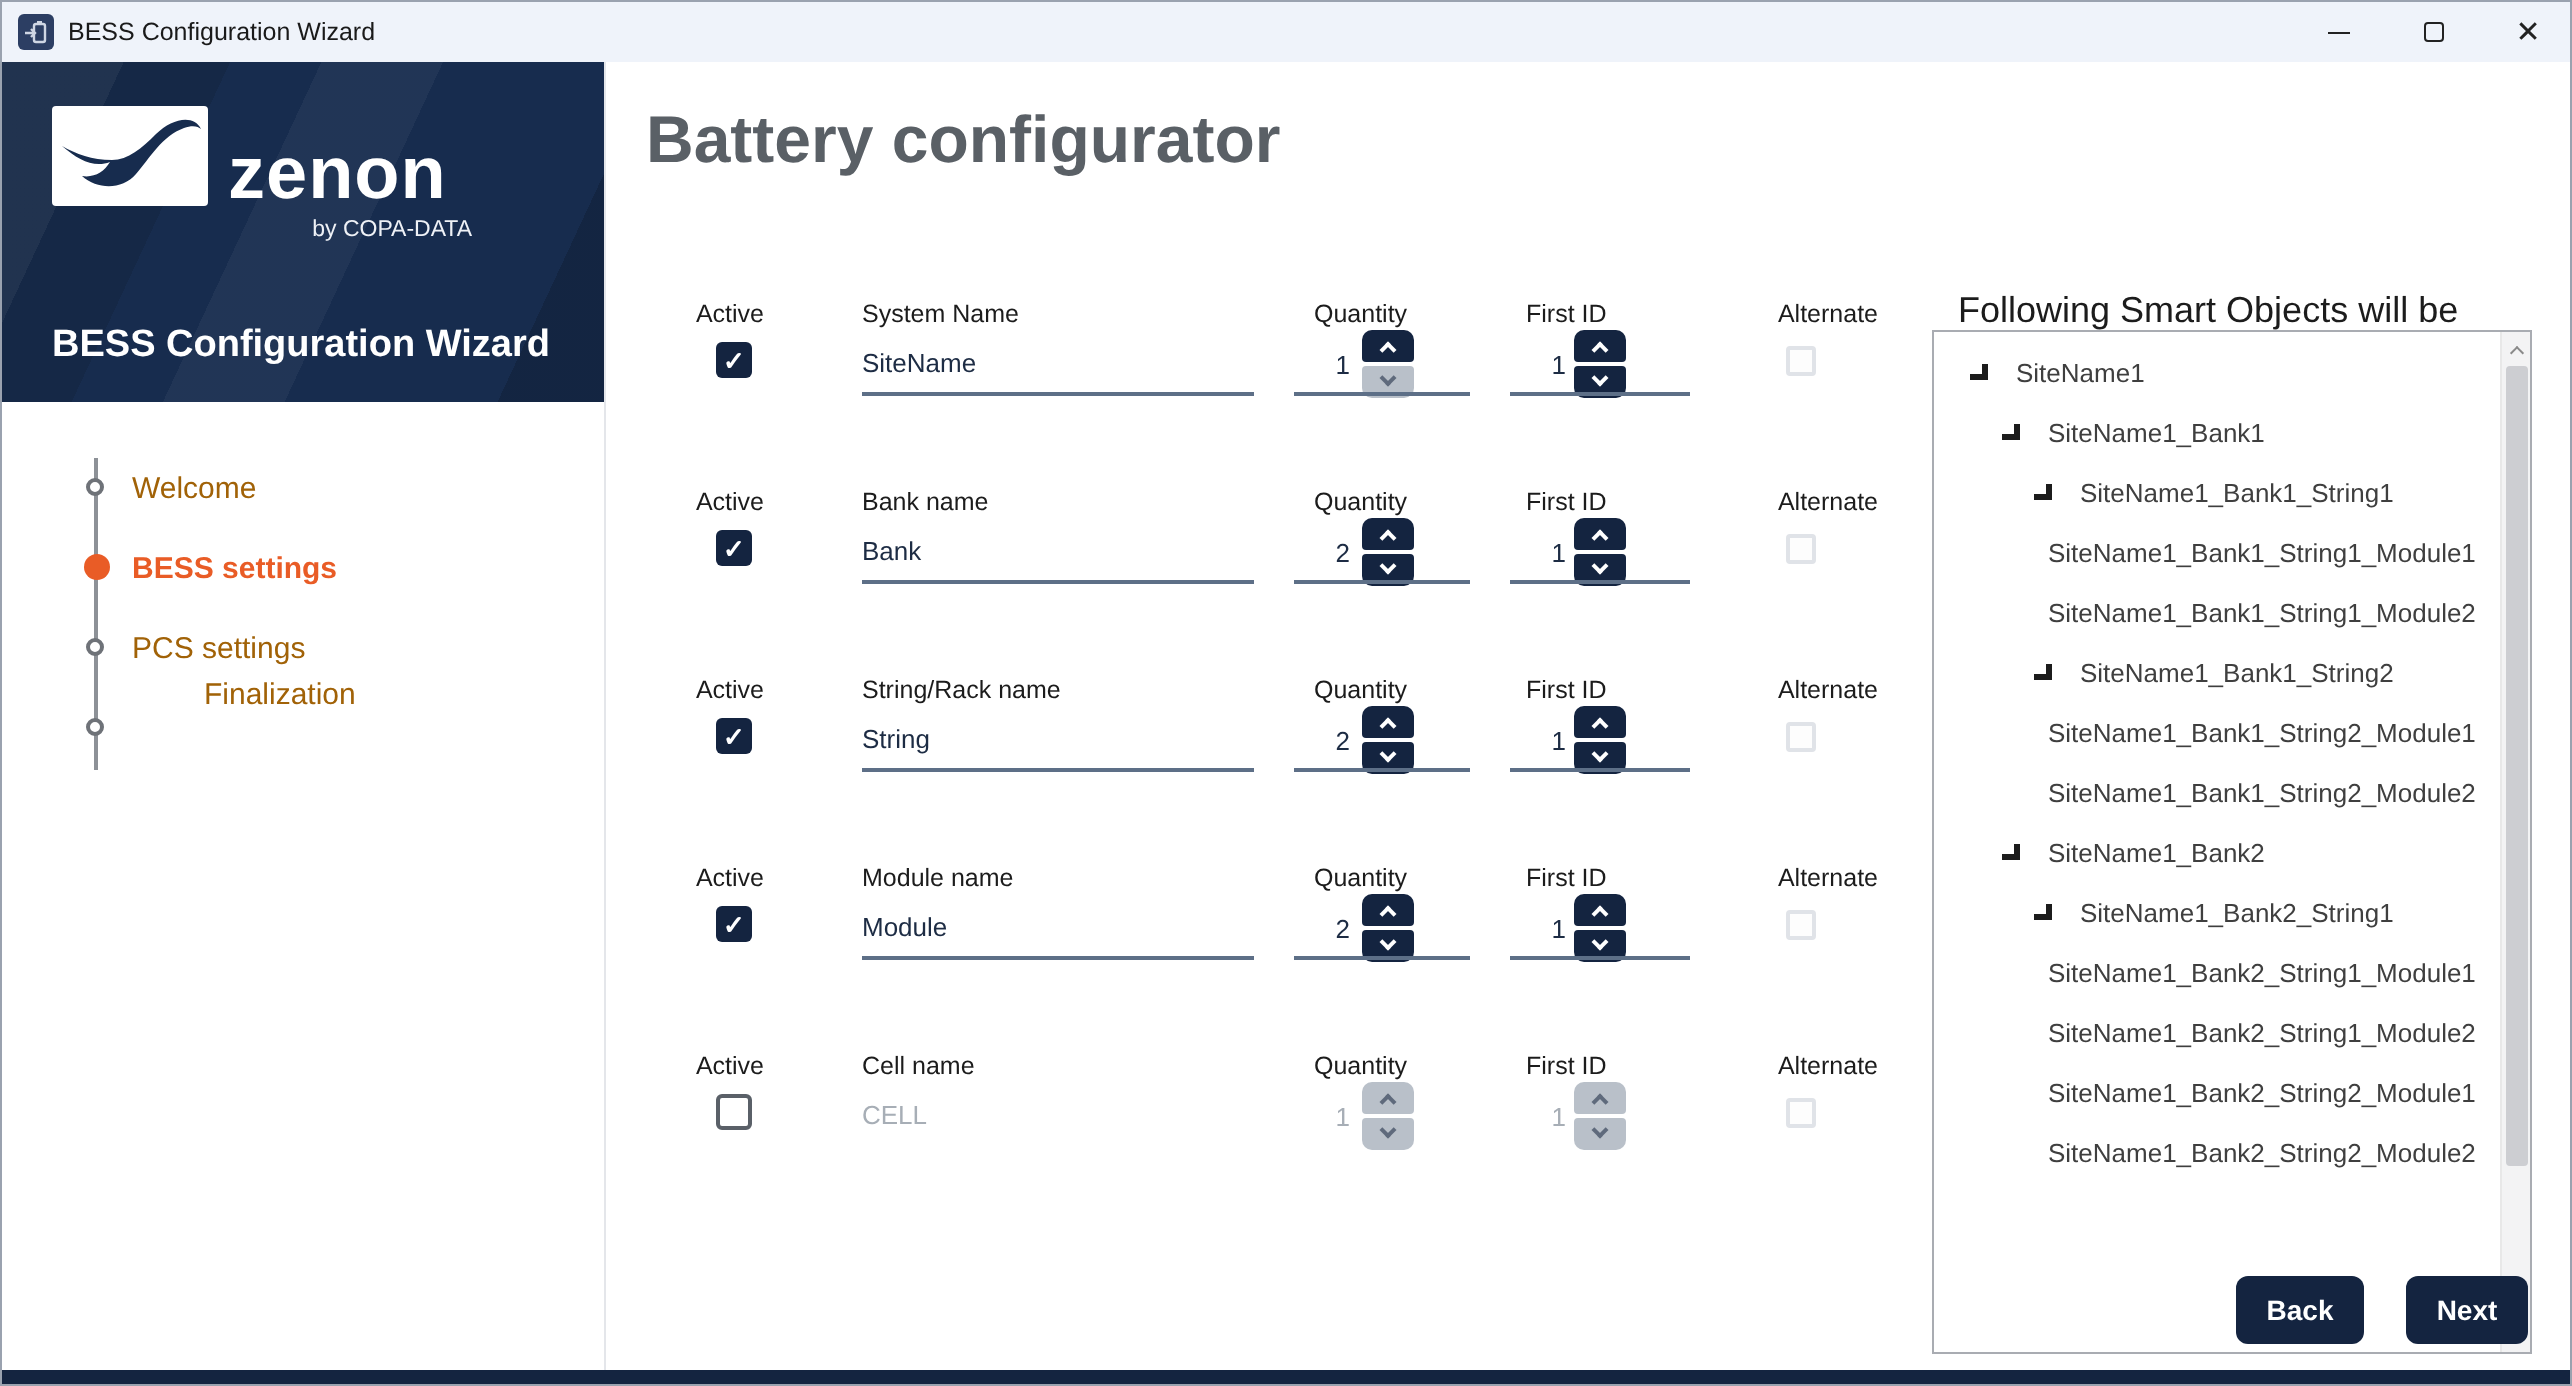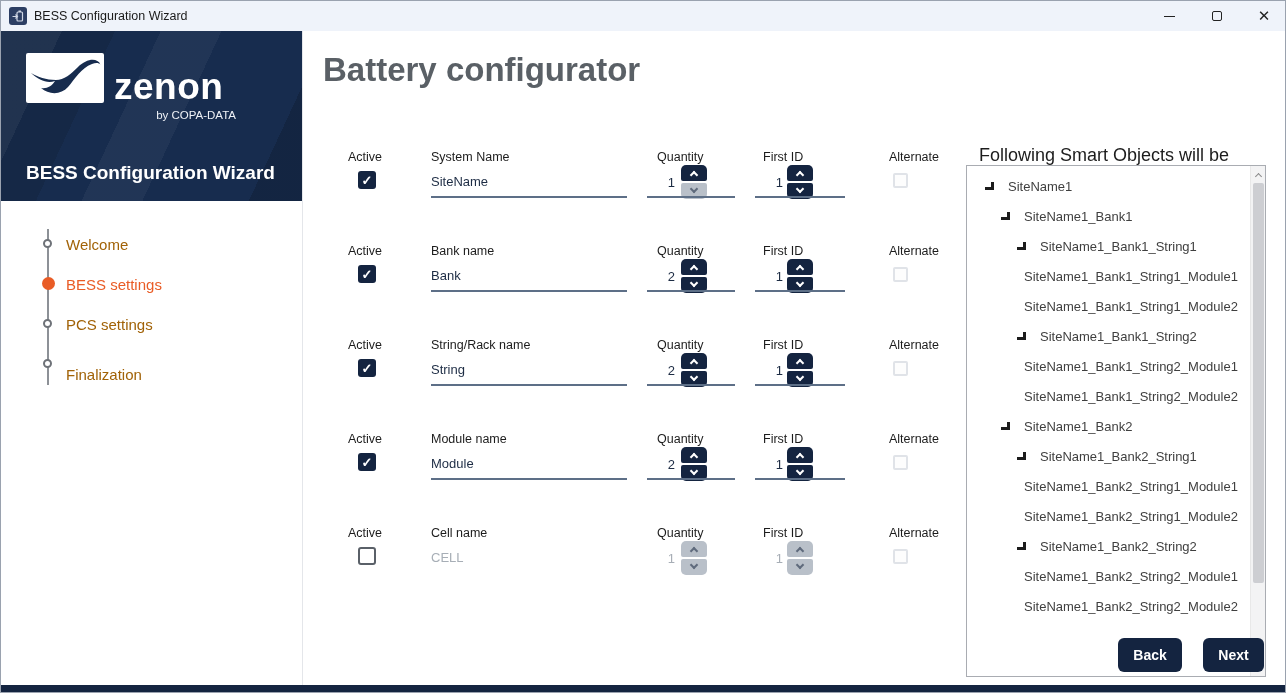--- a/index.html
+++ b/index.html
@@ -34,7 +34,7 @@
   .dot-idle { width:9px; height:9px; border:2px solid #6e7278; left:42px; }
   .dot-active { width:13px; height:13px; background:#e95c26; left:41px; border:none; }
   .step-label { position:absolute; left:65px; font-size:15px; color:#a16207; }
-  .step-label.active { color:#e95c26; font-weight:normal; }
+  .step-label.active { color:#e95c26; font-weight:bold; }
 
   
   .page-title { position:absolute; left:322px; top:50px; font-size:33px; font-weight:bold; color:#5a6066; }

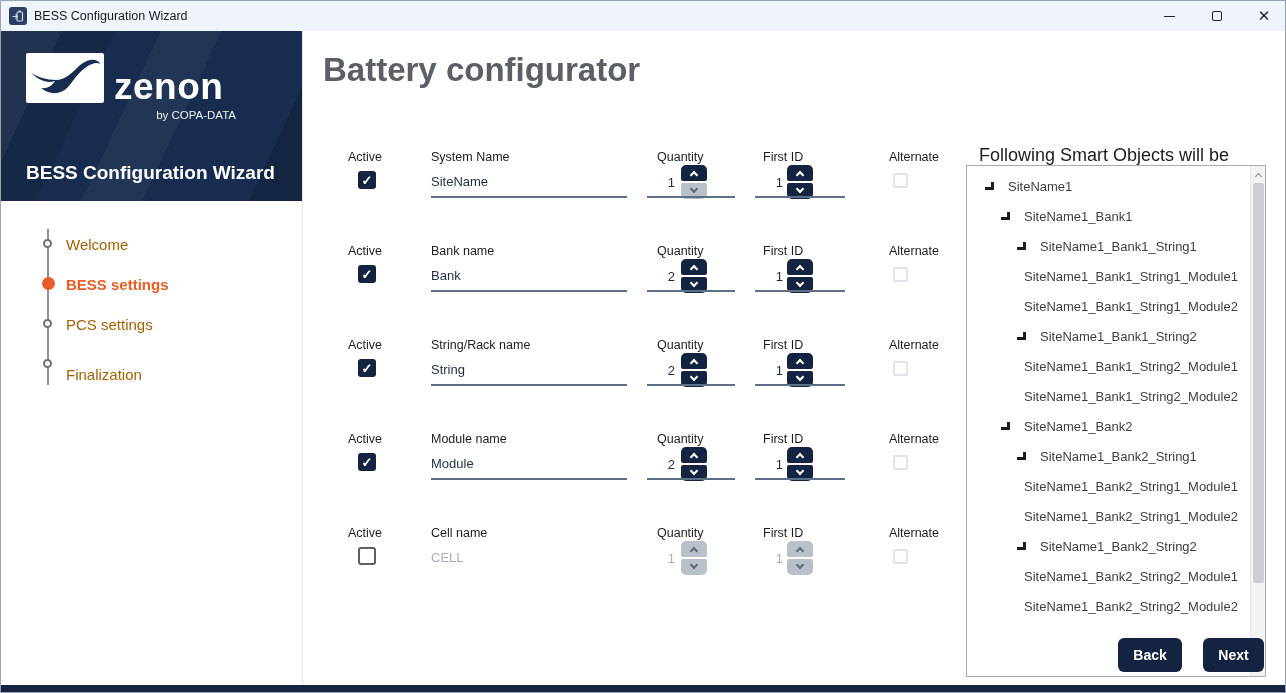--- a/index.html
+++ b/index.html
@@ -140,7 +140,7 @@
     <div class="step-label" style="top:285px;">PCS settings</div>
 
     <div class="step-dot dot-idle" style="top:328px;"></div>
-    <div class="step-label" style="top:335px;">Finalization</div>
+    <div class="step-label" style="top:308px;margin-left:36px;">Finalization</div>
   </div>
 
   <div class="page-title">Battery configurator</div>

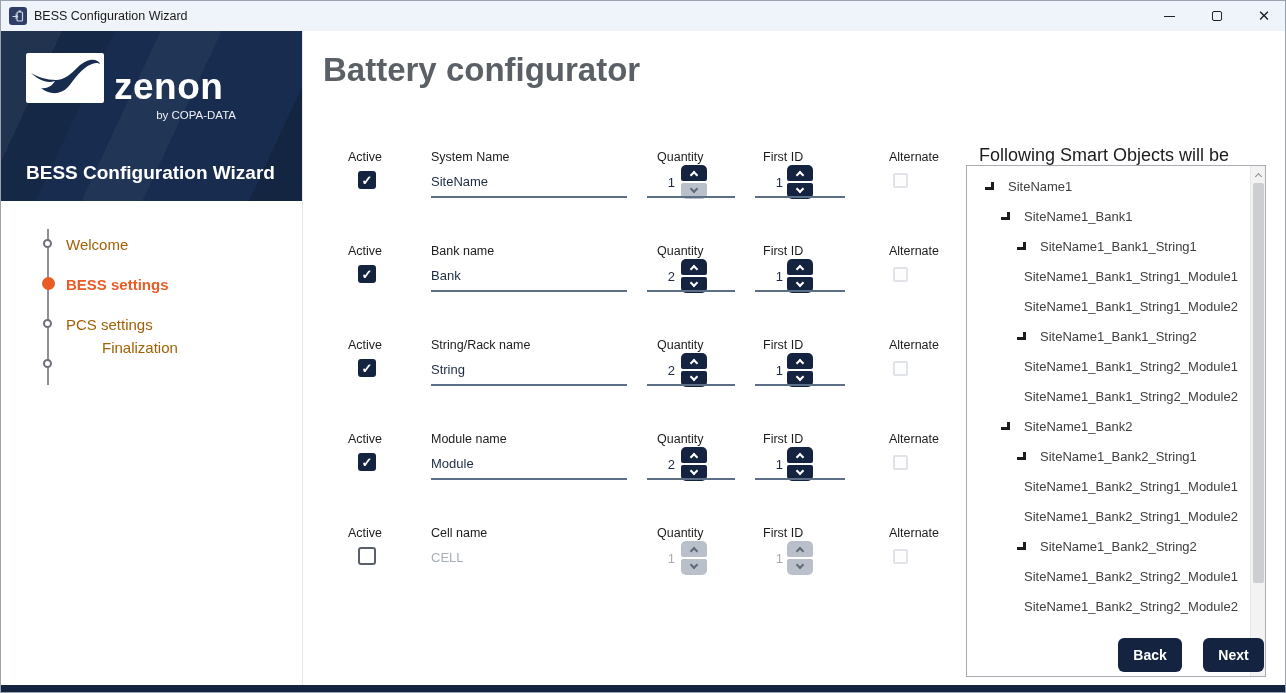--- a/index.html
+++ b/index.html
@@ -355,10 +355,6 @@
       <div class="ti leaf">
           <span>SiteName1_Bank2_String1_Module2</span>
         </div>
-      <div class="ti lvl2">
-          <span class="texp"></span>
-          <span>SiteName1_Bank2_String2</span>
-        </div>
       <div class="ti leaf">
           <span>SiteName1_Bank2_String2_Module1</span>
         </div>

